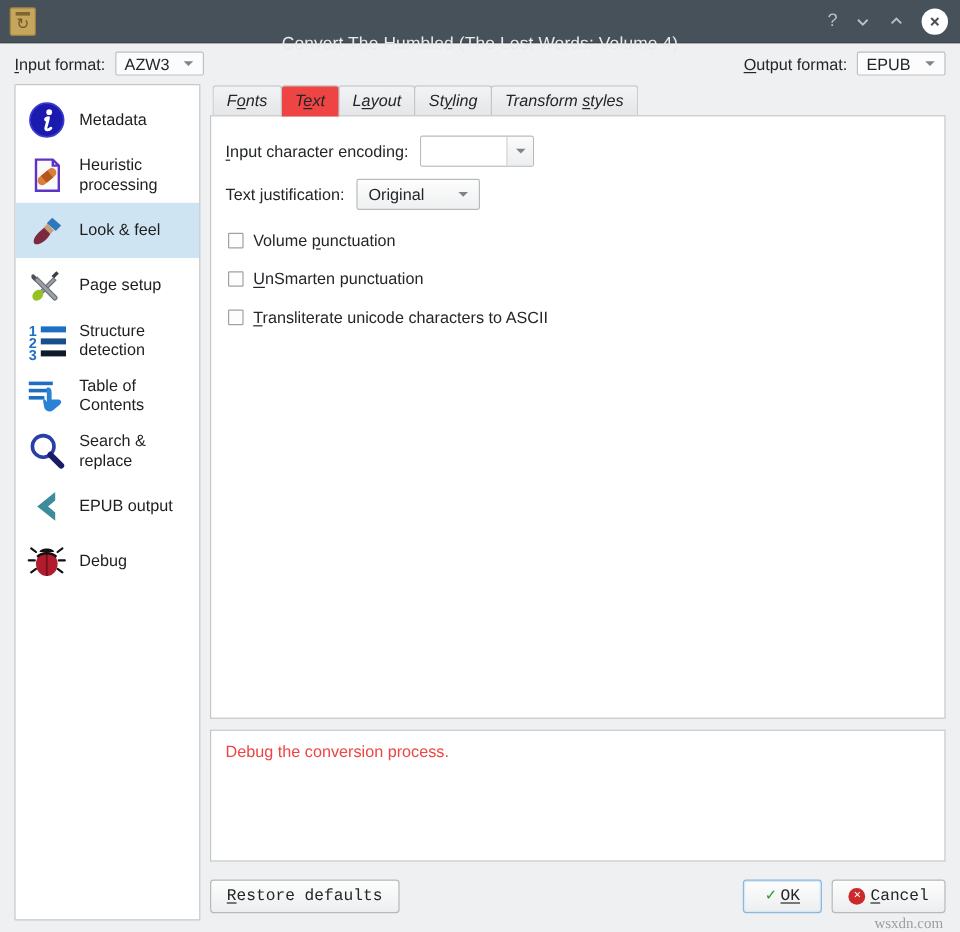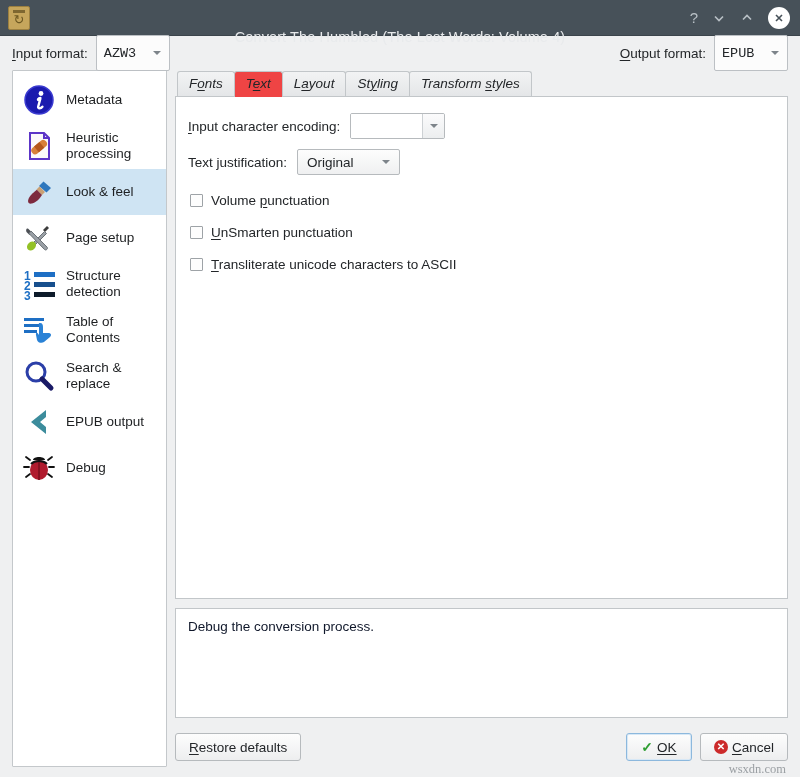--- a/index.html
+++ b/index.html
@@ -65,7 +65,7 @@
   .u { text-decoration: underline; text-underline-offset: 2px; }
   .combo-flat {
     margin-left: 8px;
-    height: 36px; min-width: 74px;
+    height: 20px; min-width: 74px;
     background: #fcfcfc;
     border: 1px solid #bcc0c4;
     border-radius: 2px;
@@ -73,7 +73,6 @@
     padding: 0 4px 0 7px;
     font-size: 13.5px; color: #232629;
     position: relative;
-    font-family: Liberation Mono, monospace;
   }
   .combo-flat .val { flex: 1; }
   .arrow-dn {

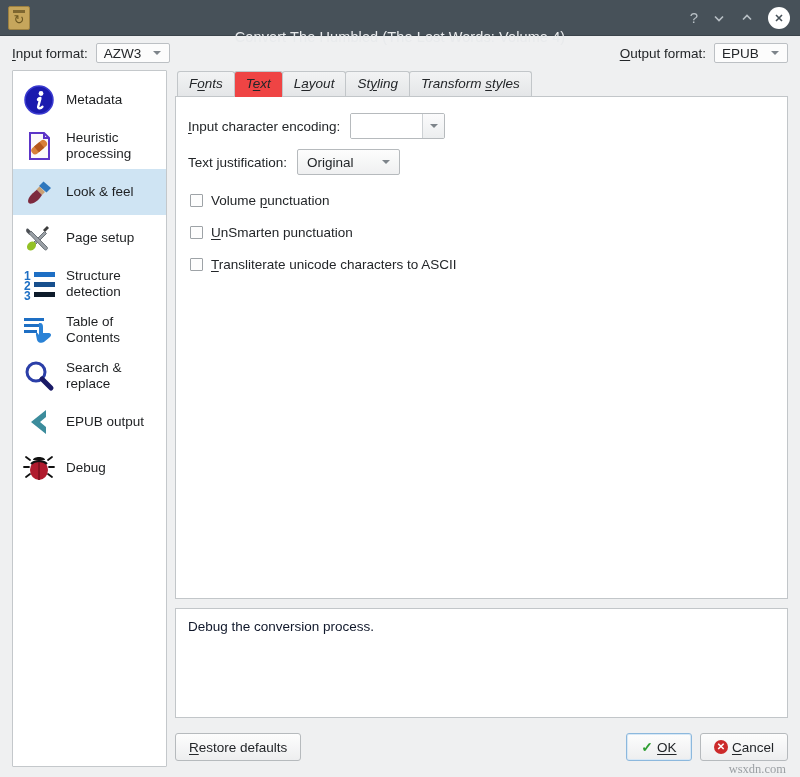--- a/index.html
+++ b/index.html
@@ -206,7 +206,7 @@
     background: #ffffff;
     border: 1px solid #c2c6c9;
     padding: 10px 12px;
-    font-size: 13.5px; color: #0f172a;
+    font-size: 13.5px; color: #ef4444;
   }
 
   

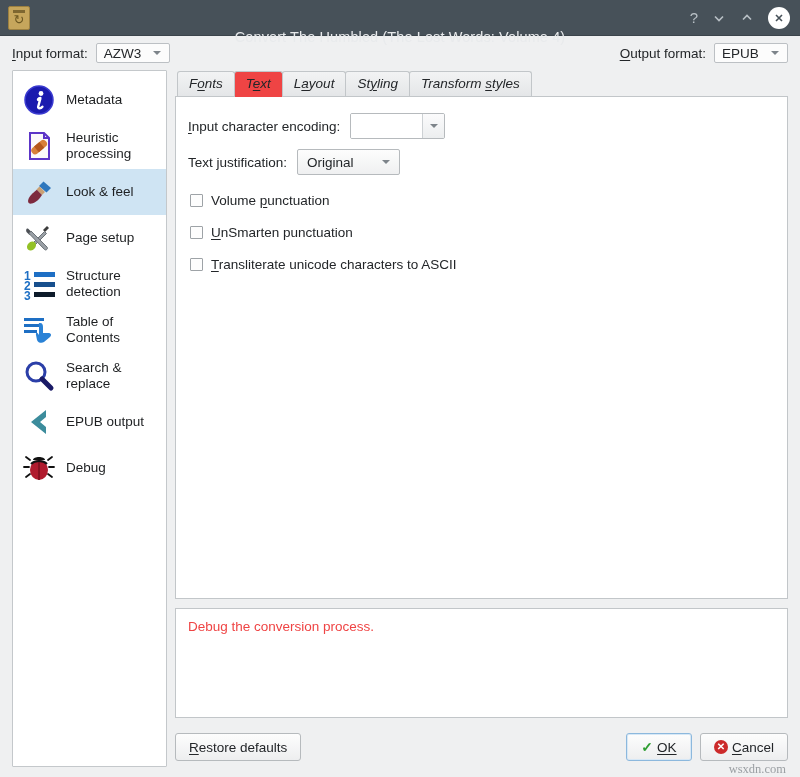--- a/index.html
+++ b/index.html
@@ -225,6 +225,7 @@
     padding: 0 13px;
     font-size: 13.5px; color: #232629;
     cursor: default;
+    font-family: Liberation Mono, monospace;
   }
   .btn.default {
     border-color: #8cb8dd;

